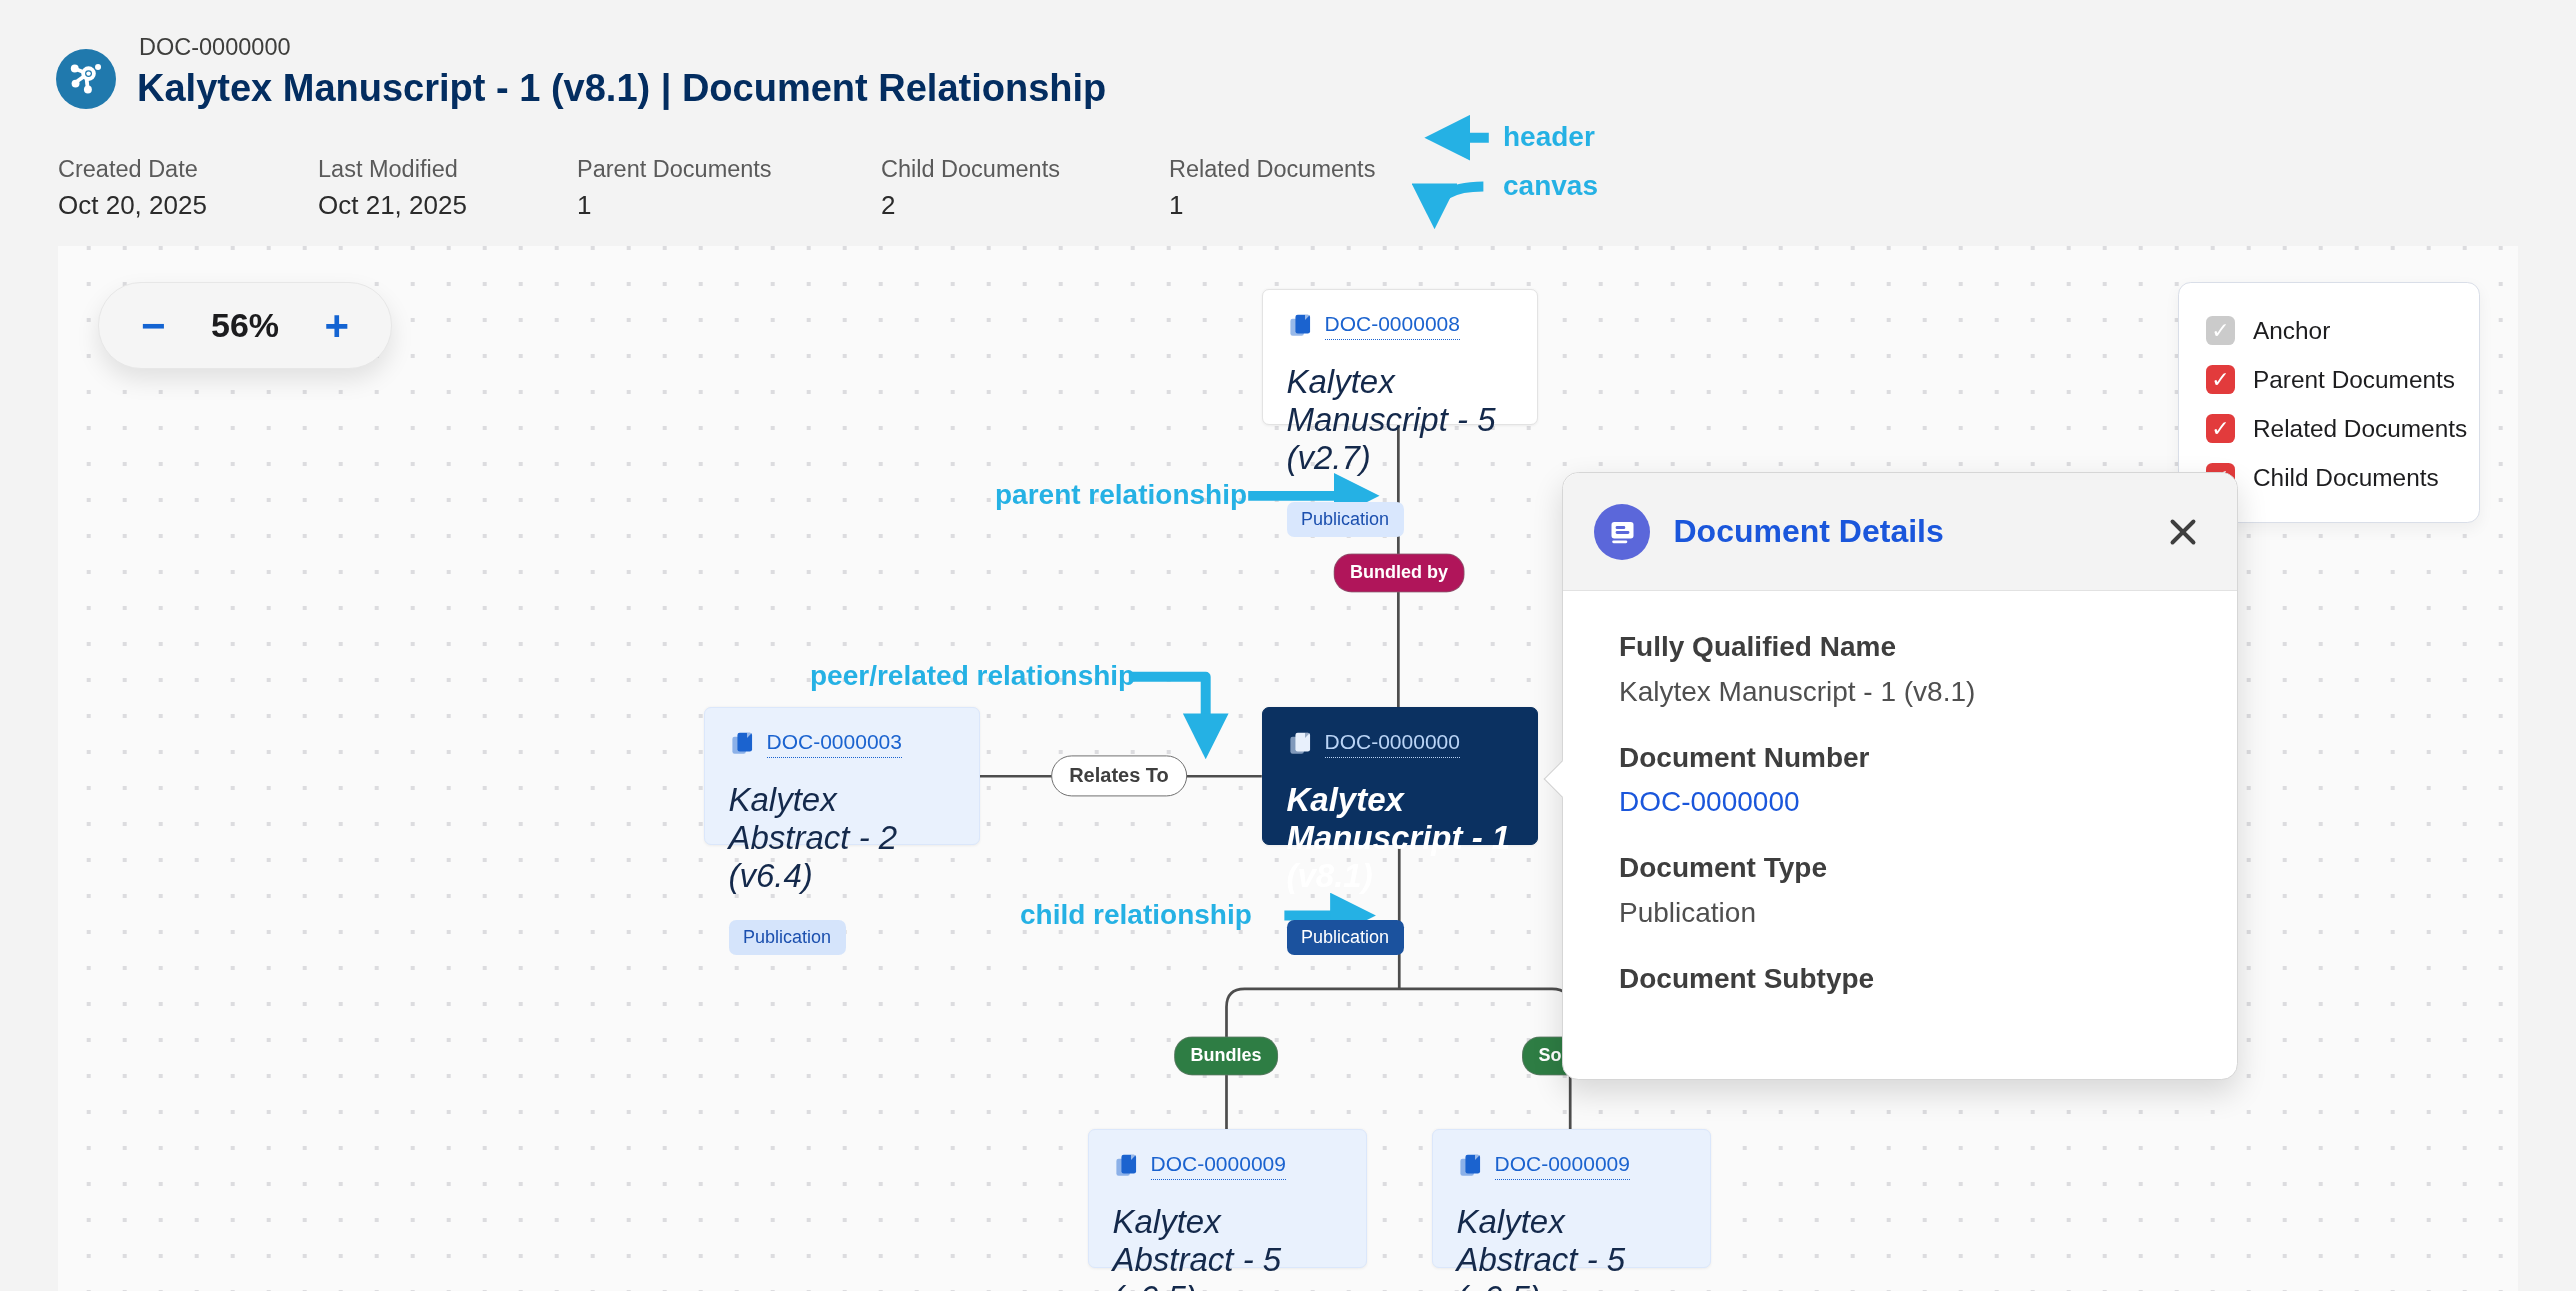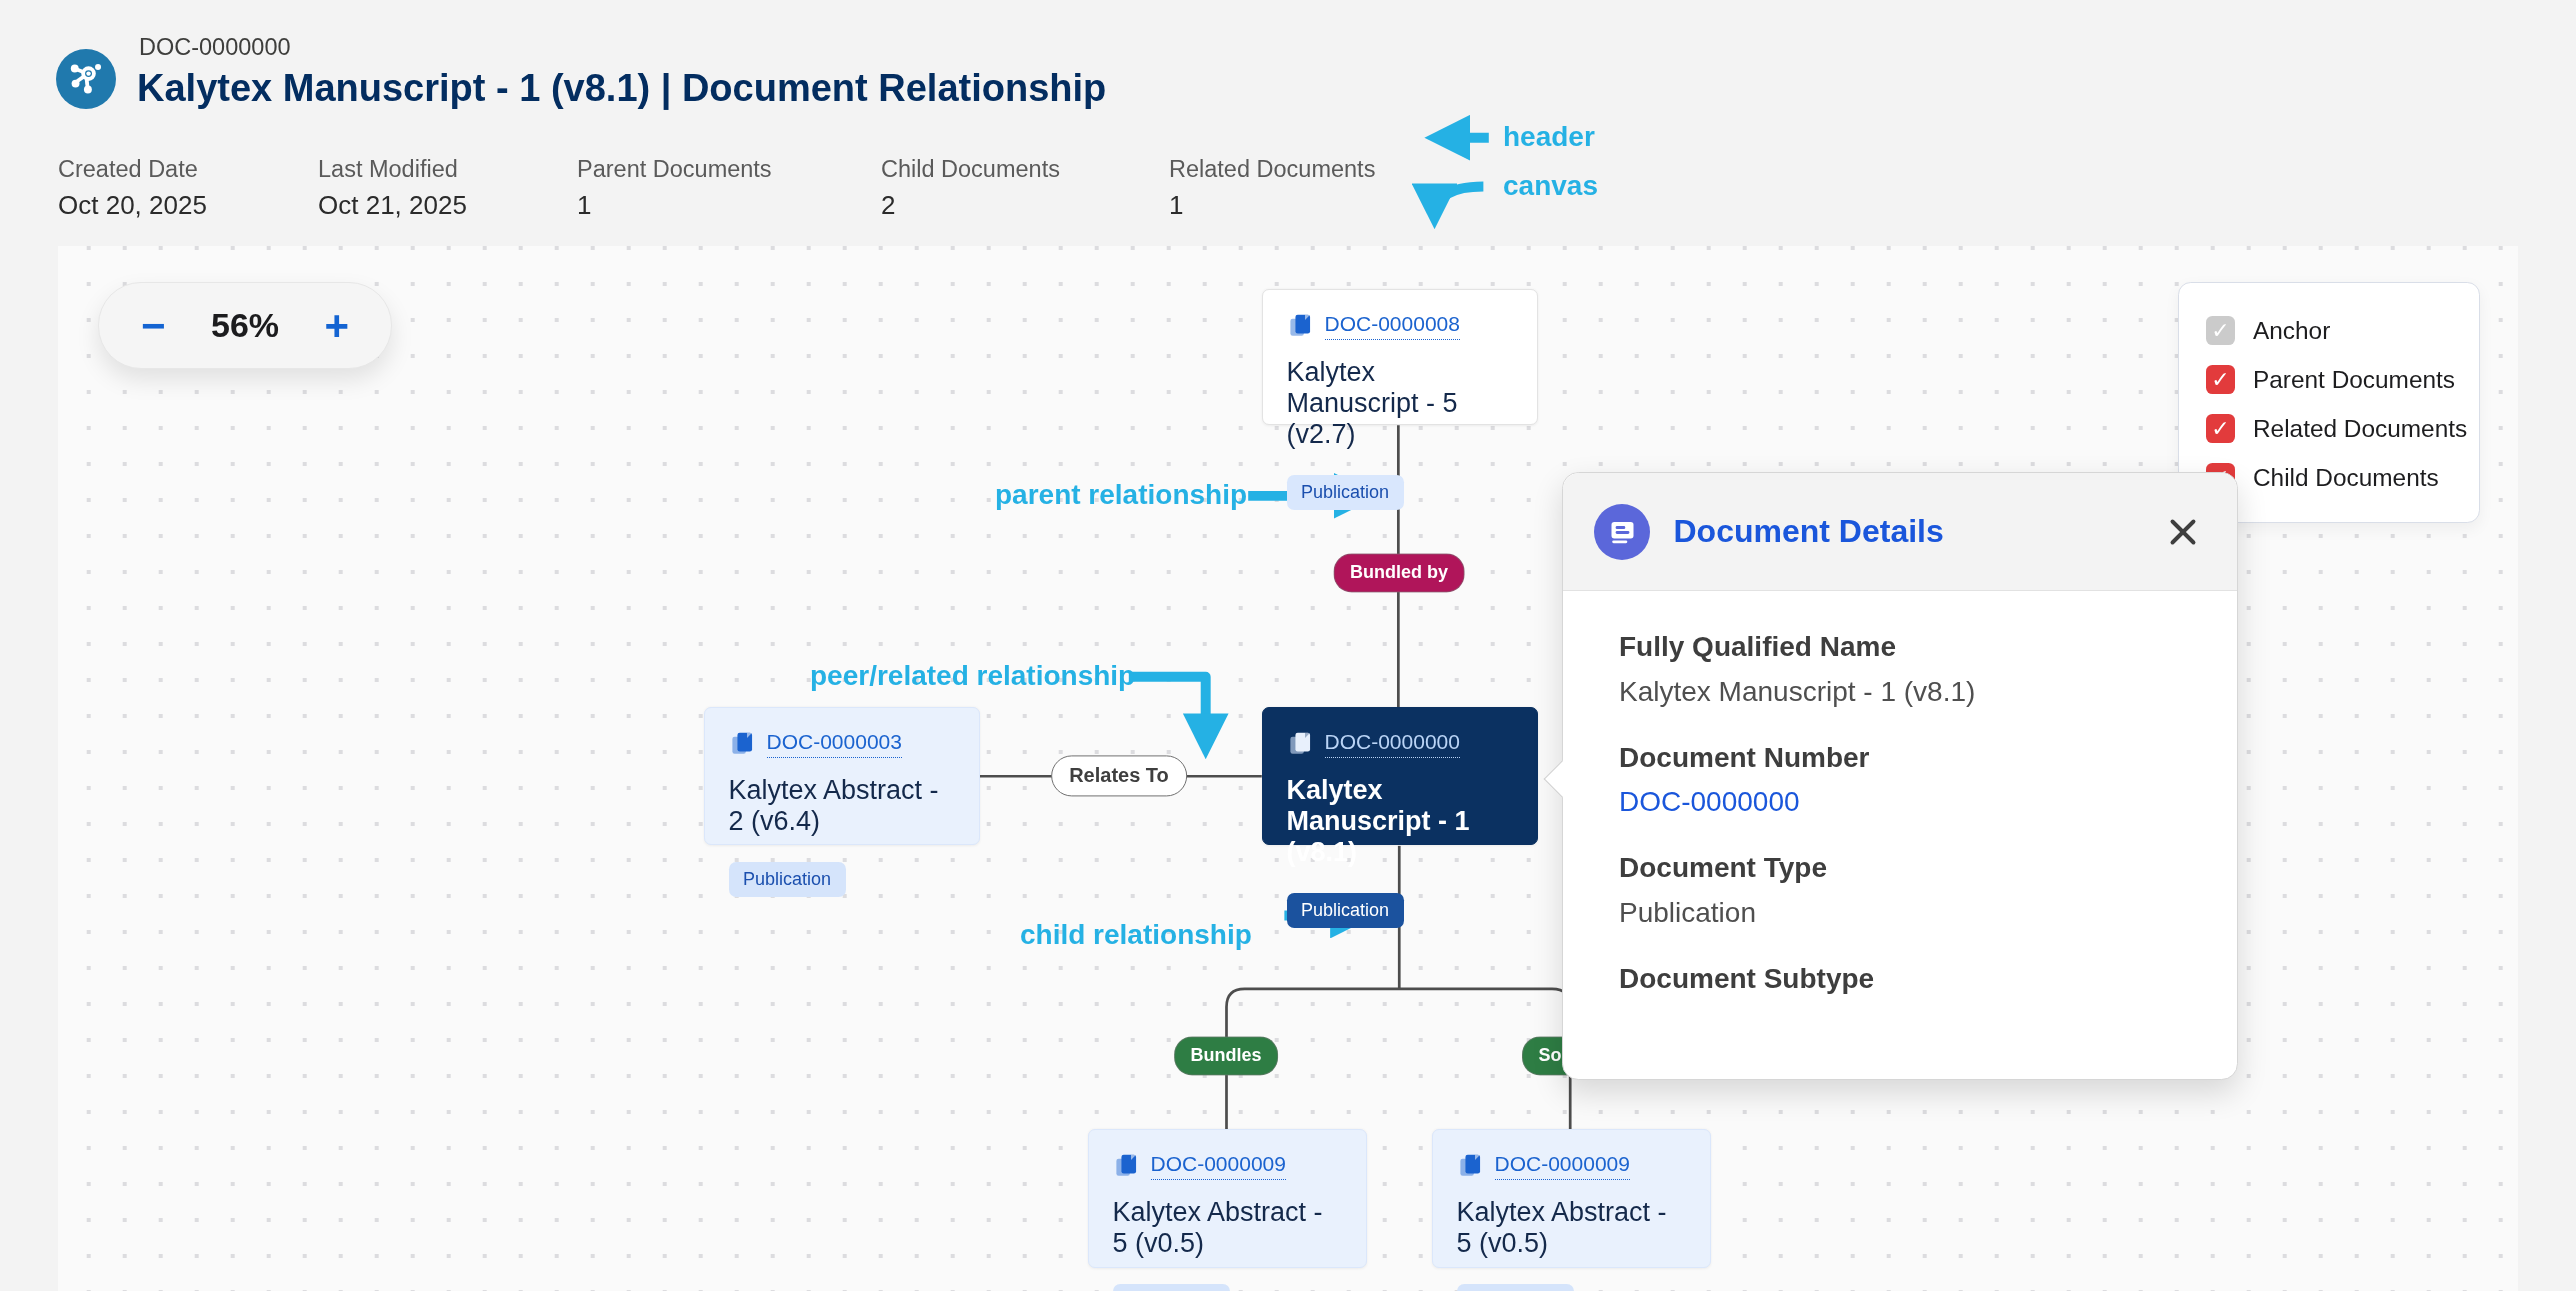--- a/index.html
+++ b/index.html
@@ -58,7 +58,7 @@
   .node-link{font-size:21px;color:#1b63cf;border-bottom:1.8px dotted #1b63cf;
     padding-bottom:2.7px;cursor:pointer;}
   .node.dark .node-link{color:#bad4f6;border-bottom-color:#bad4f6;}
-  .node-name{font-size:27px;color:#14294b;margin-top:17px;}
+  .node-name{font-size:33px;color:#14294b;margin-top:23px;font-style:italic;}
   .node.dark .node-name{color:#ffffff;font-weight:bold;}
   .node-badge{display:inline-block;margin-top:25px;font-size:18px;color:#1b4fae;
     background:#d5e4fb;border-radius:7.2px;padding:7.2px 14.5px;}

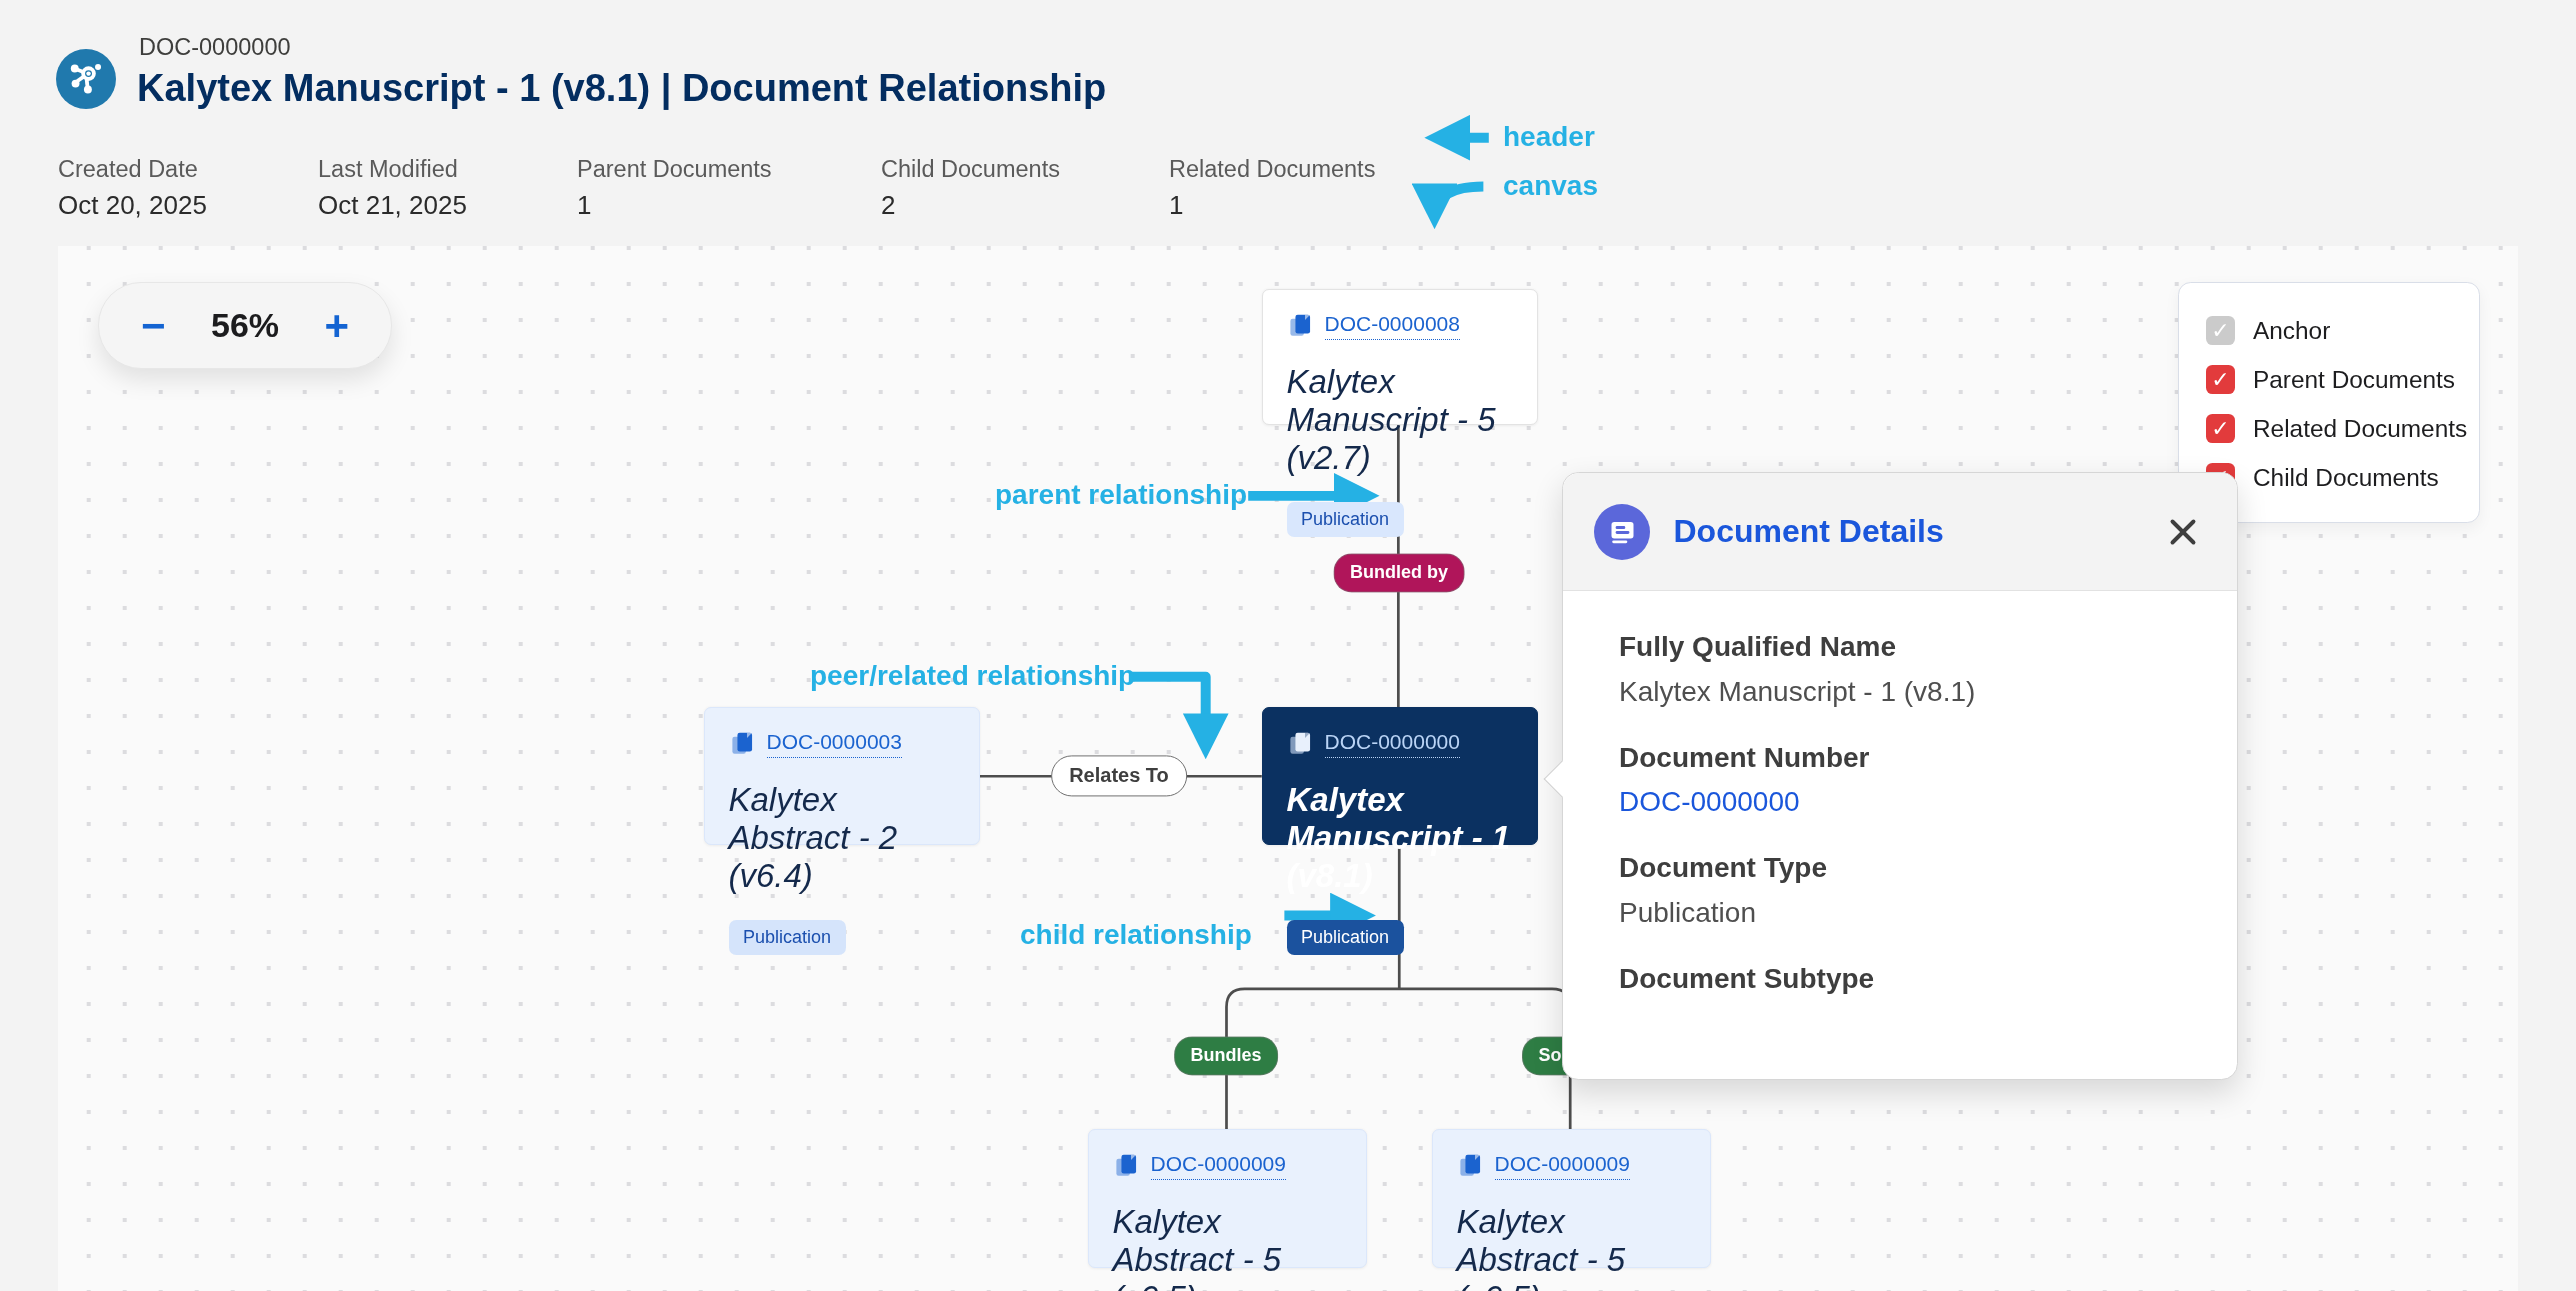--- a/index.html
+++ b/index.html
@@ -170,7 +170,7 @@
 <div class="abs annot" style="left:1503px;top:170px;">canvas</div>
 <div class="abs annot" style="left:995px;top:479px;">parent relationship</div>
 <div class="abs annot" style="left:810px;top:660px;">peer/related relationship</div>
-<div class="abs annot" style="left:1020px;top:899px;margin-top:20px;">child relationship</div>
+<div class="abs annot" style="left:1020px;top:899px;">child relationship</div>
 
 <div class="abs zoom-pill">
   <button class="zoom-btn">−</button>

